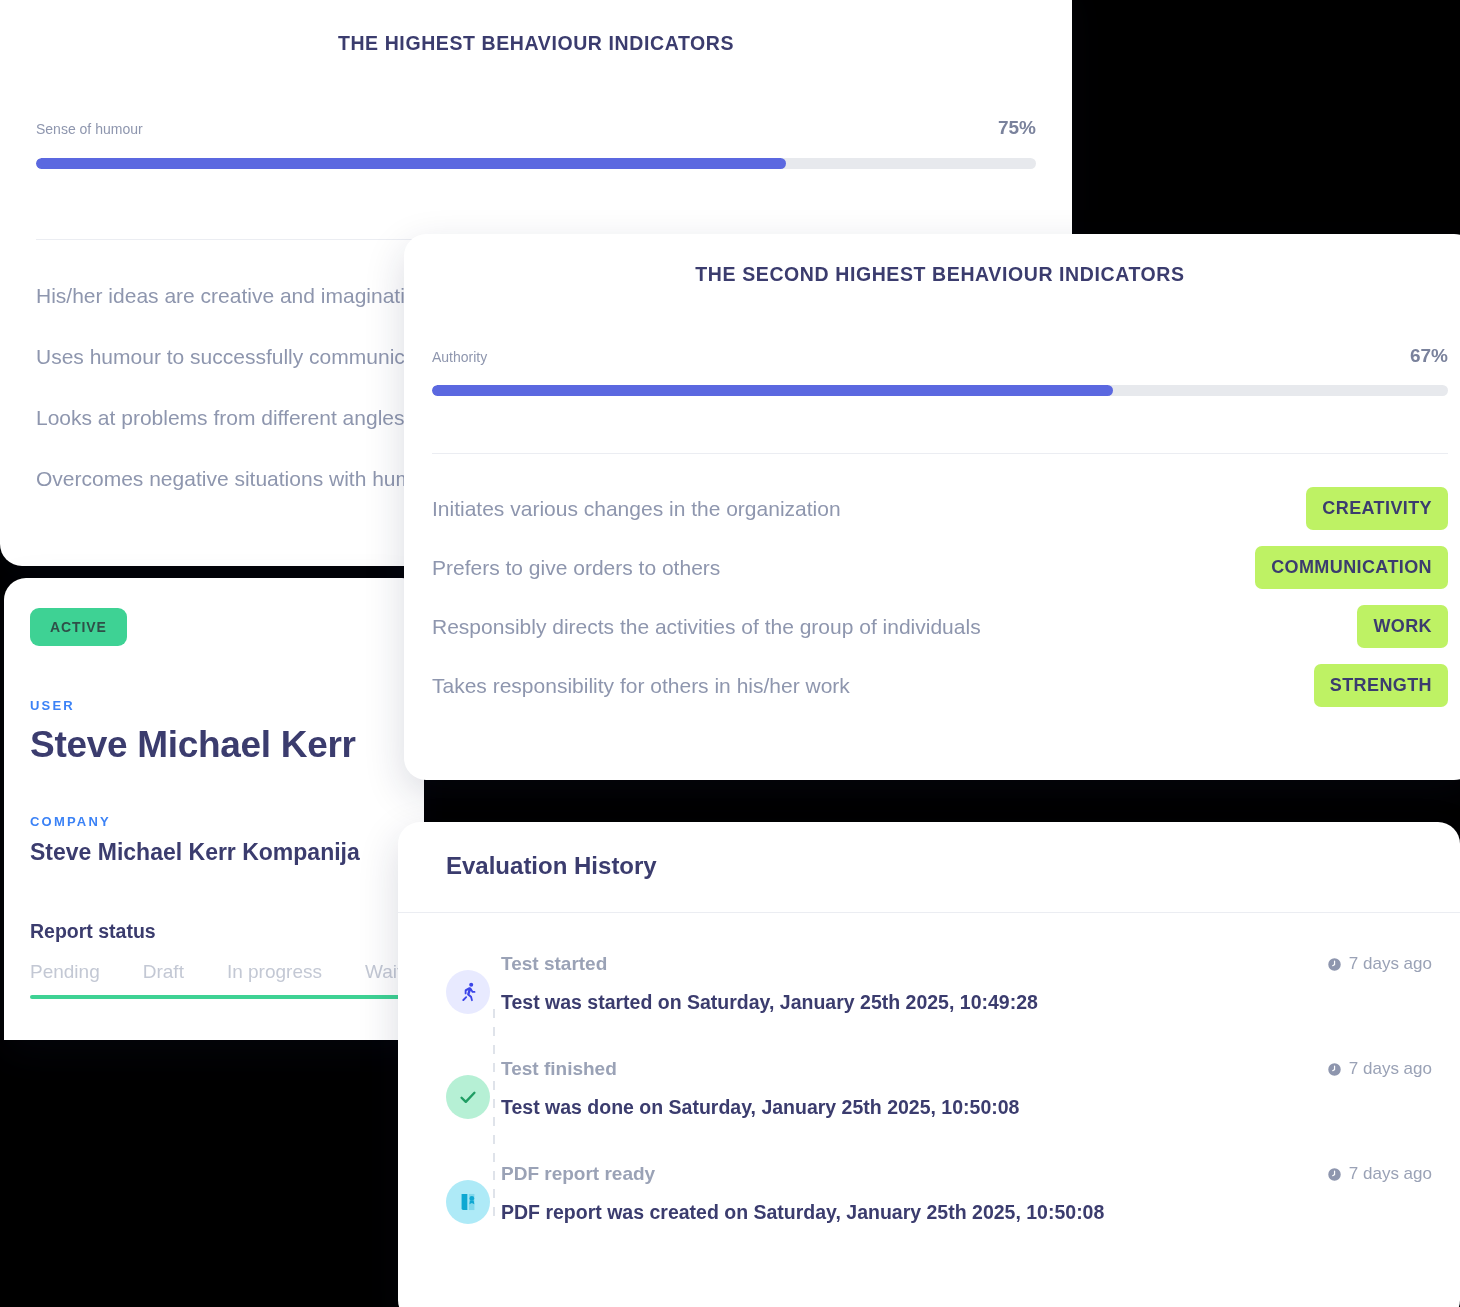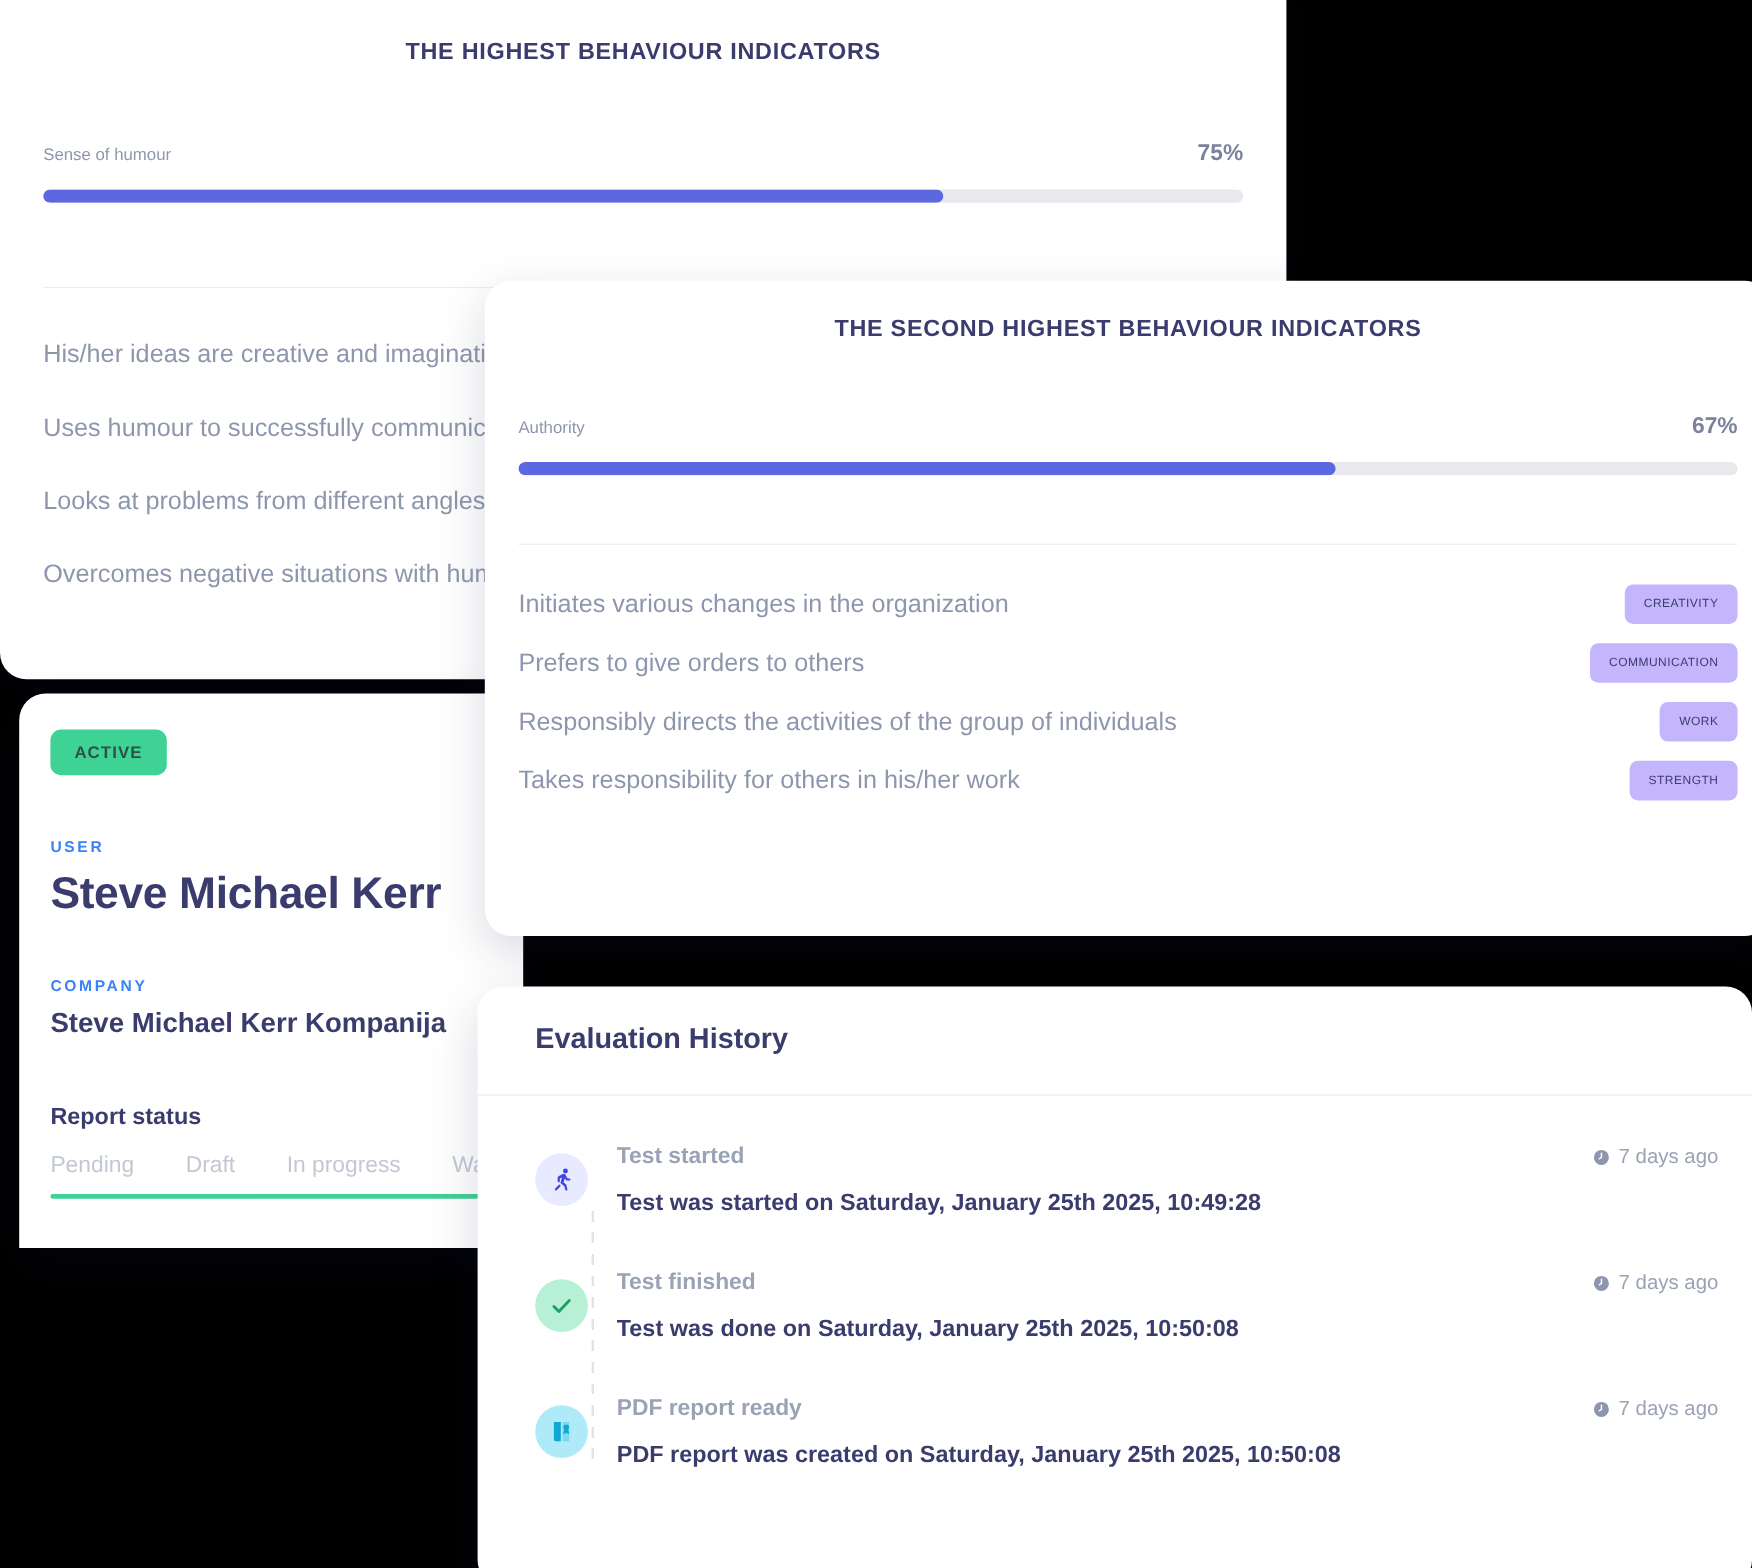--- a/index.html
+++ b/index.html
@@ -93,10 +93,10 @@
 
   .tag {
     display: inline-block;
-    background: #c4b5fd;
-    color: #3b3c6e;
-    font-size: 10px;
-    font-weight: 400;
+    background: #bef264;
+    color: #3b3c6e;
+    font-size: 18px;
+    font-weight: 700;
     letter-spacing: 0.4px;
     padding: 11px 16px;
     border-radius: 7px;

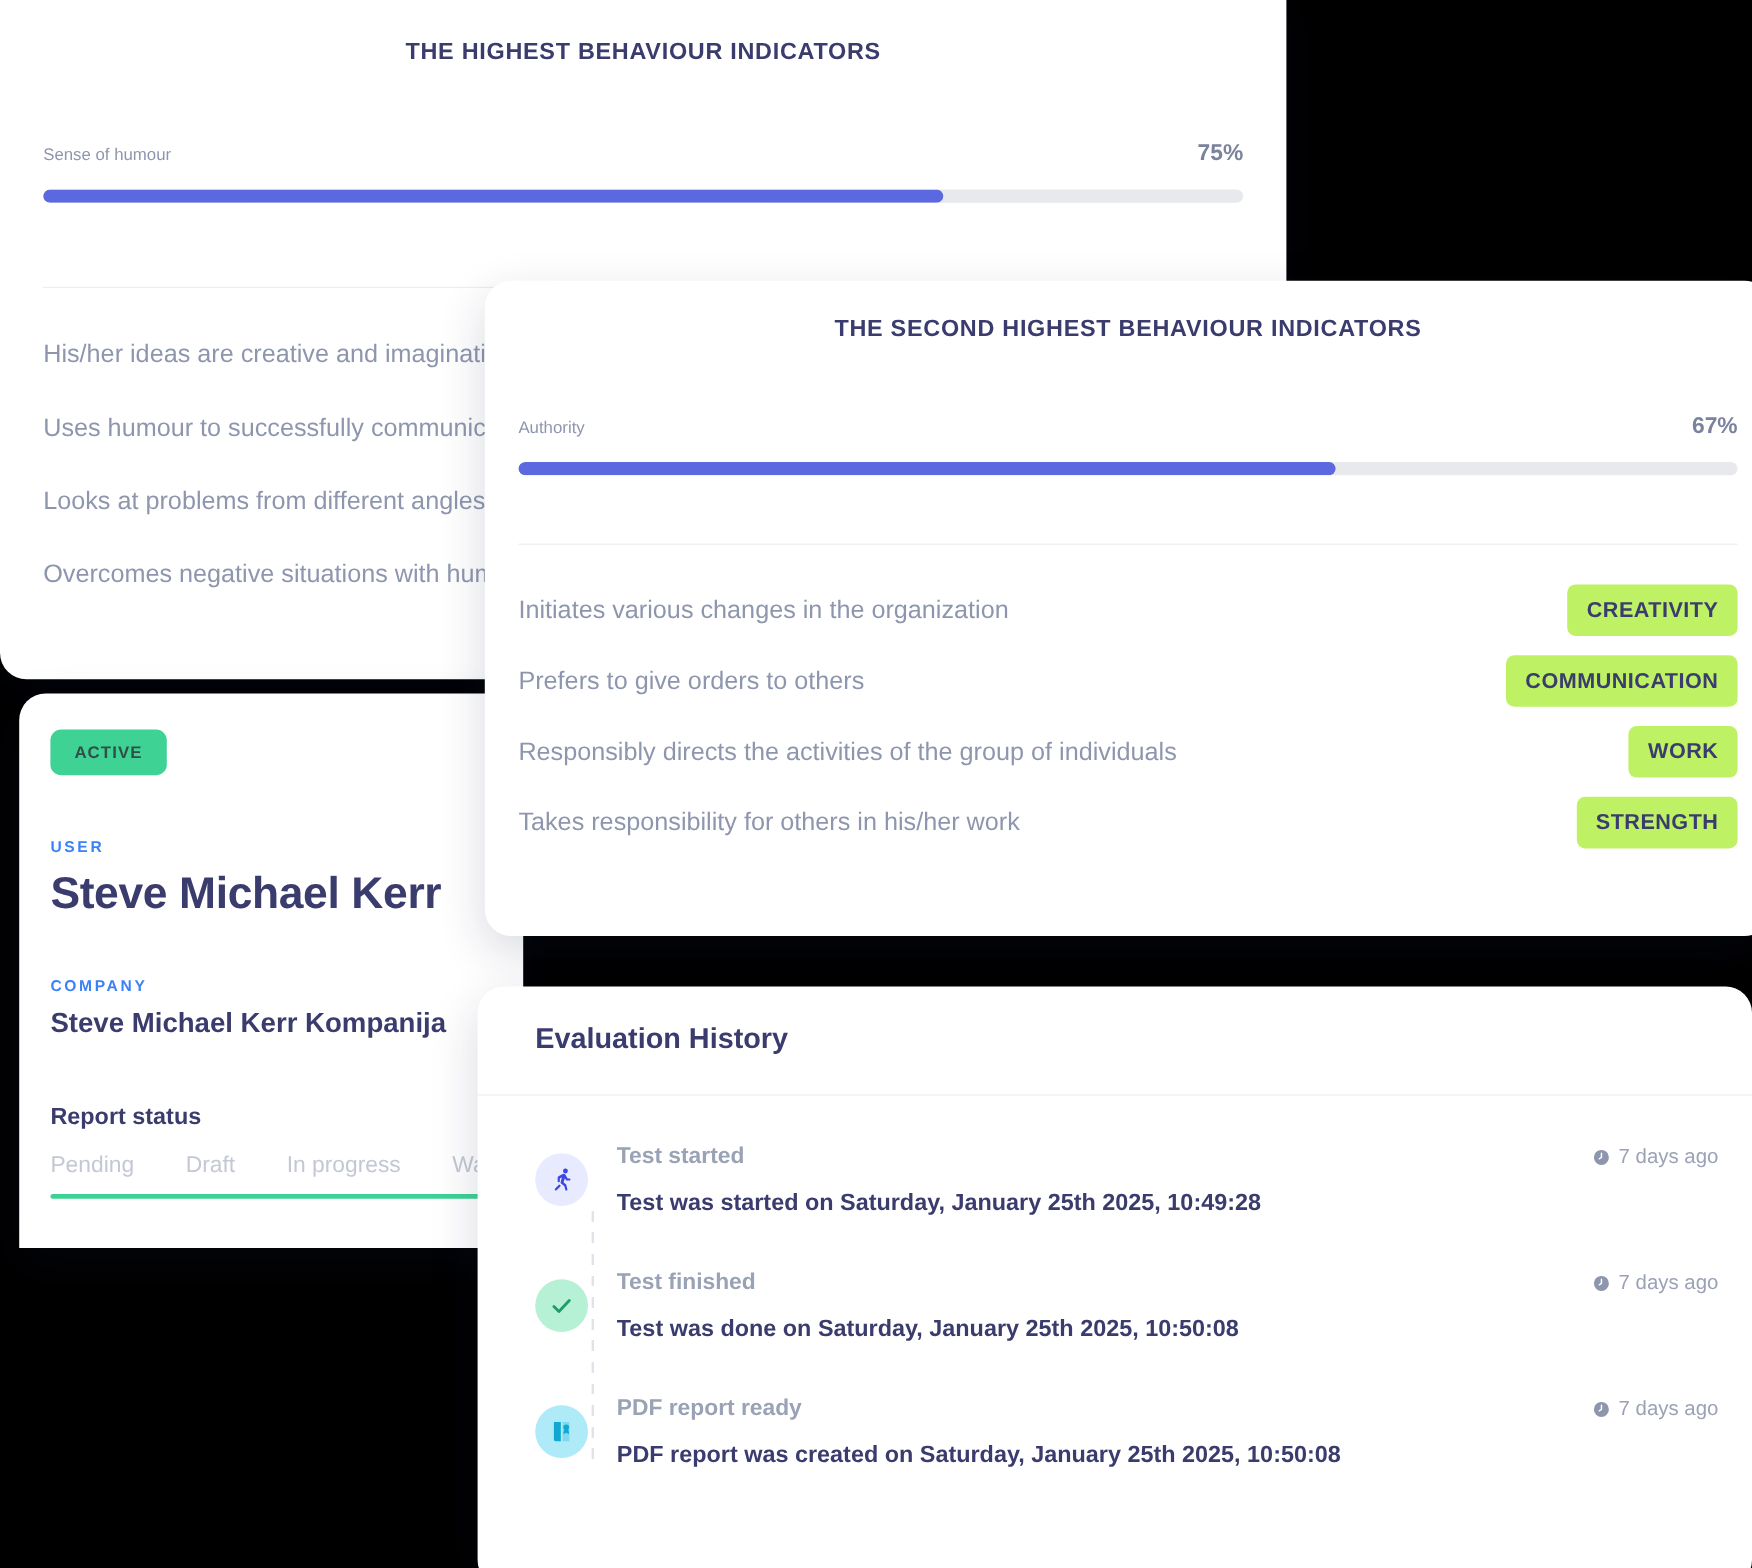--- a/index.html
+++ b/index.html
@@ -113,7 +113,7 @@
 
   
   #card-profile {
-    left: 16px;
+    left: 4px;
     top: 578px;
     width: 420px;
     height: 462px;

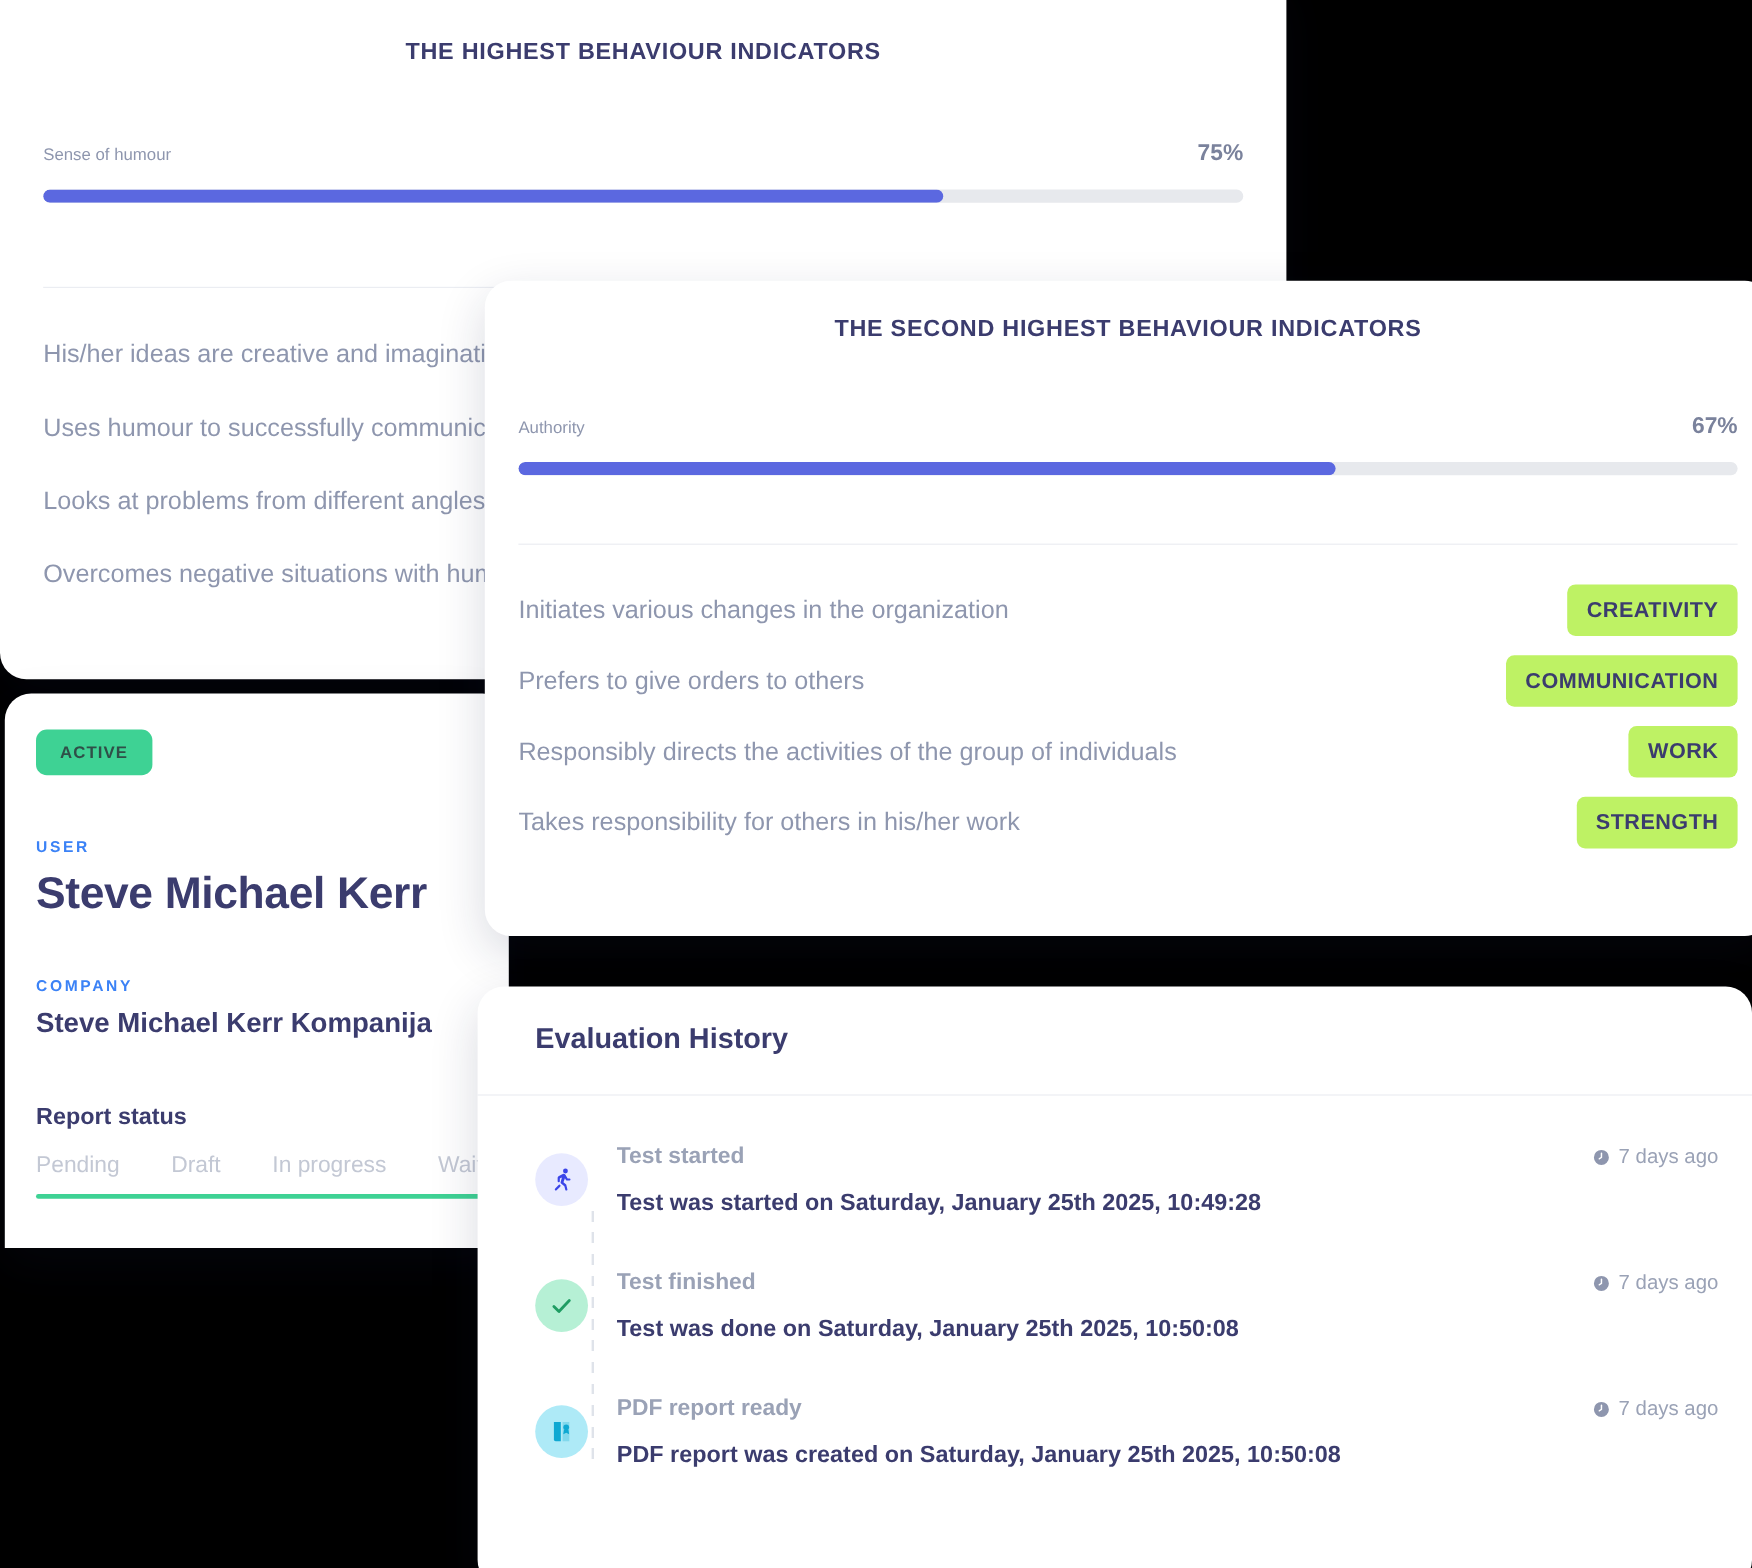--- a/index.html
+++ b/index.html
@@ -211,8 +211,8 @@
   .tl-item {
     position: relative;
     display: flex;
-    align-items: center;
-    gap: 24px;
+    align-items: flex-end;
+    gap: 11px;
   }
 
   .tl-dot {

